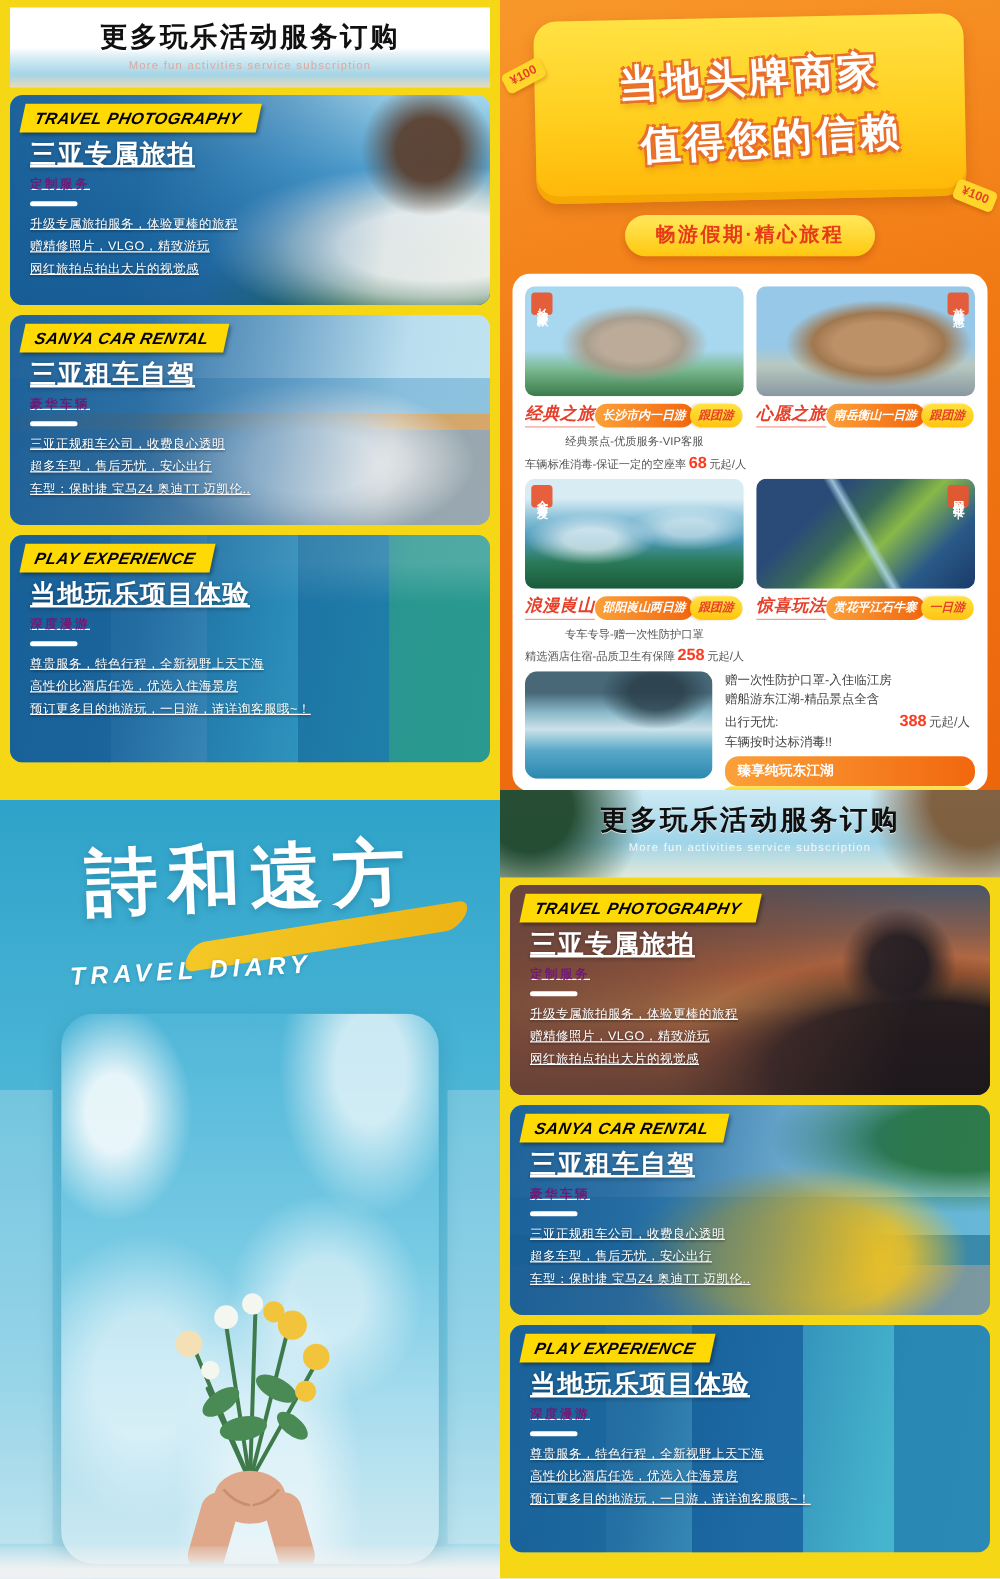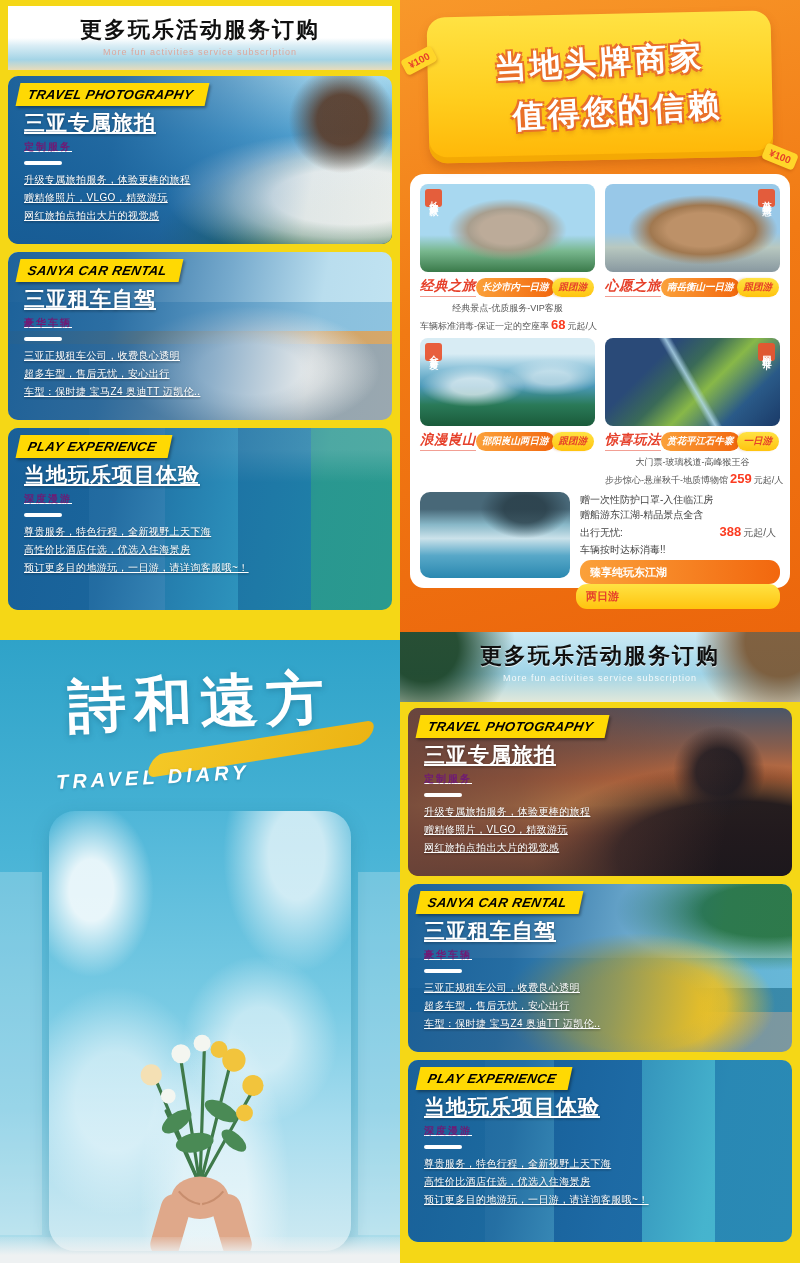--- a/index.html
+++ b/index.html
@@ -199,6 +199,7 @@
       <div class="bl bl2">值得您的信赖</div>
     </div>
 
+    <div class="tagline">畅游假期·精心旅程</div>
 
     <div class="panel">
 

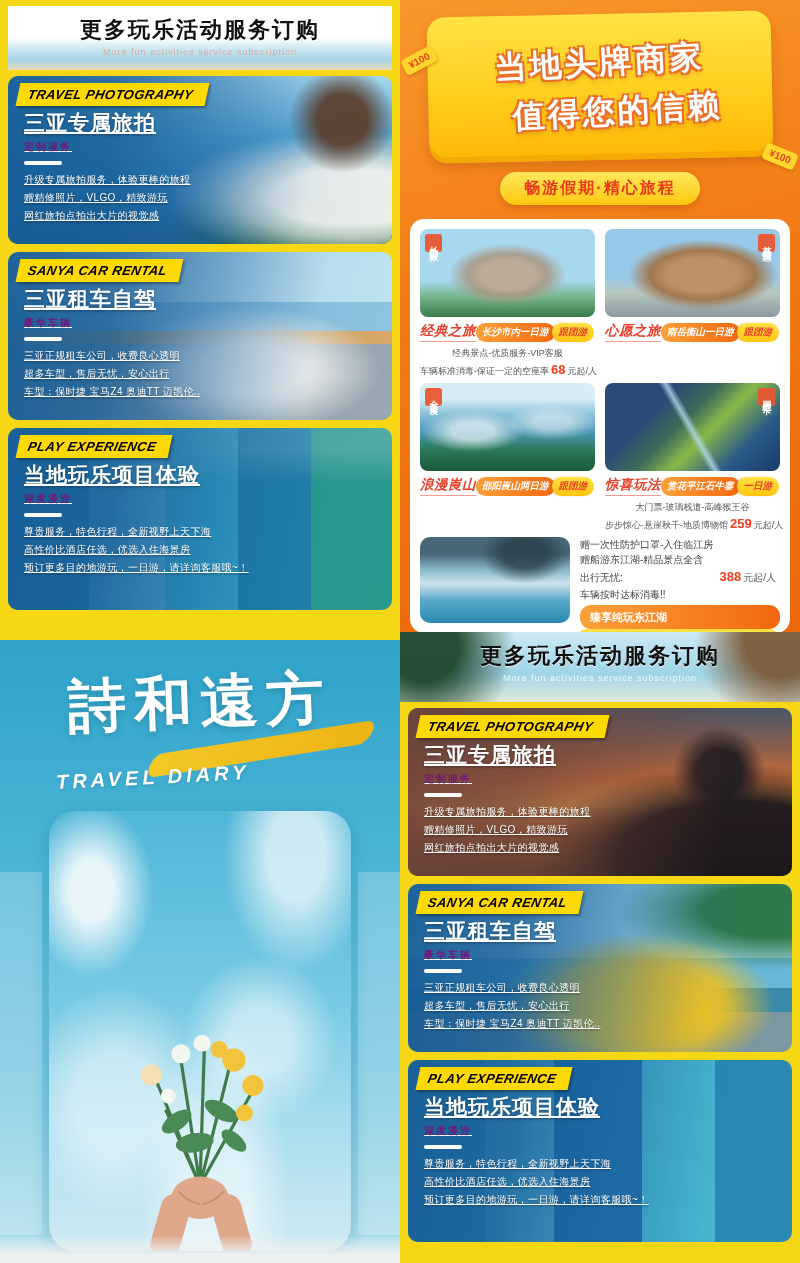--- a/index.html
+++ b/index.html
@@ -238,6 +238,10 @@
           <span class="pill-route">邵阳崀山两日游</span>
           <span class="pill-type">跟团游</span>
         </div>
+        <div class="tdesc">
+          <div>专车专导-赠一次性防护口罩</div>
+          <div><span>精选酒店住宿-品质卫生有保障</span><span class="price">258</span><span class="unit">元起/人</span></div>
+        </div>
       </div>
 
       <div class="tcard">

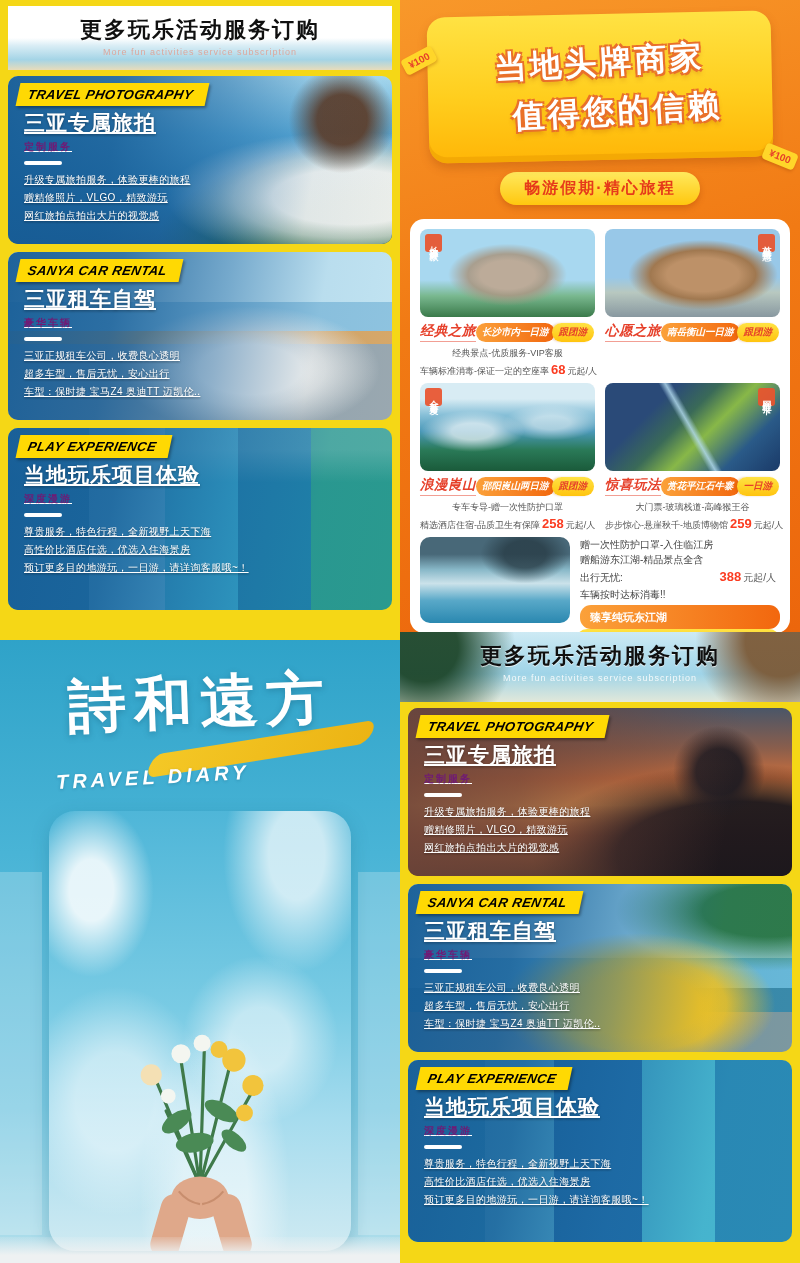--- a/index.html
+++ b/index.html
@@ -253,10 +253,6 @@
           <span class="pill-route">赏花平江石牛寨</span>
           <span class="pill-type">一日游</span>
         </div>
-        <div class="tdesc">
-          <div>大门票-玻璃栈道-高峰猴王谷</div>
-          <div><span>步步惊心-悬崖秋千-地质博物馆</span><span class="price">259</span><span class="unit">元起/人</span></div>
-        </div>
       </div>
 
       <div class="dealcard">

